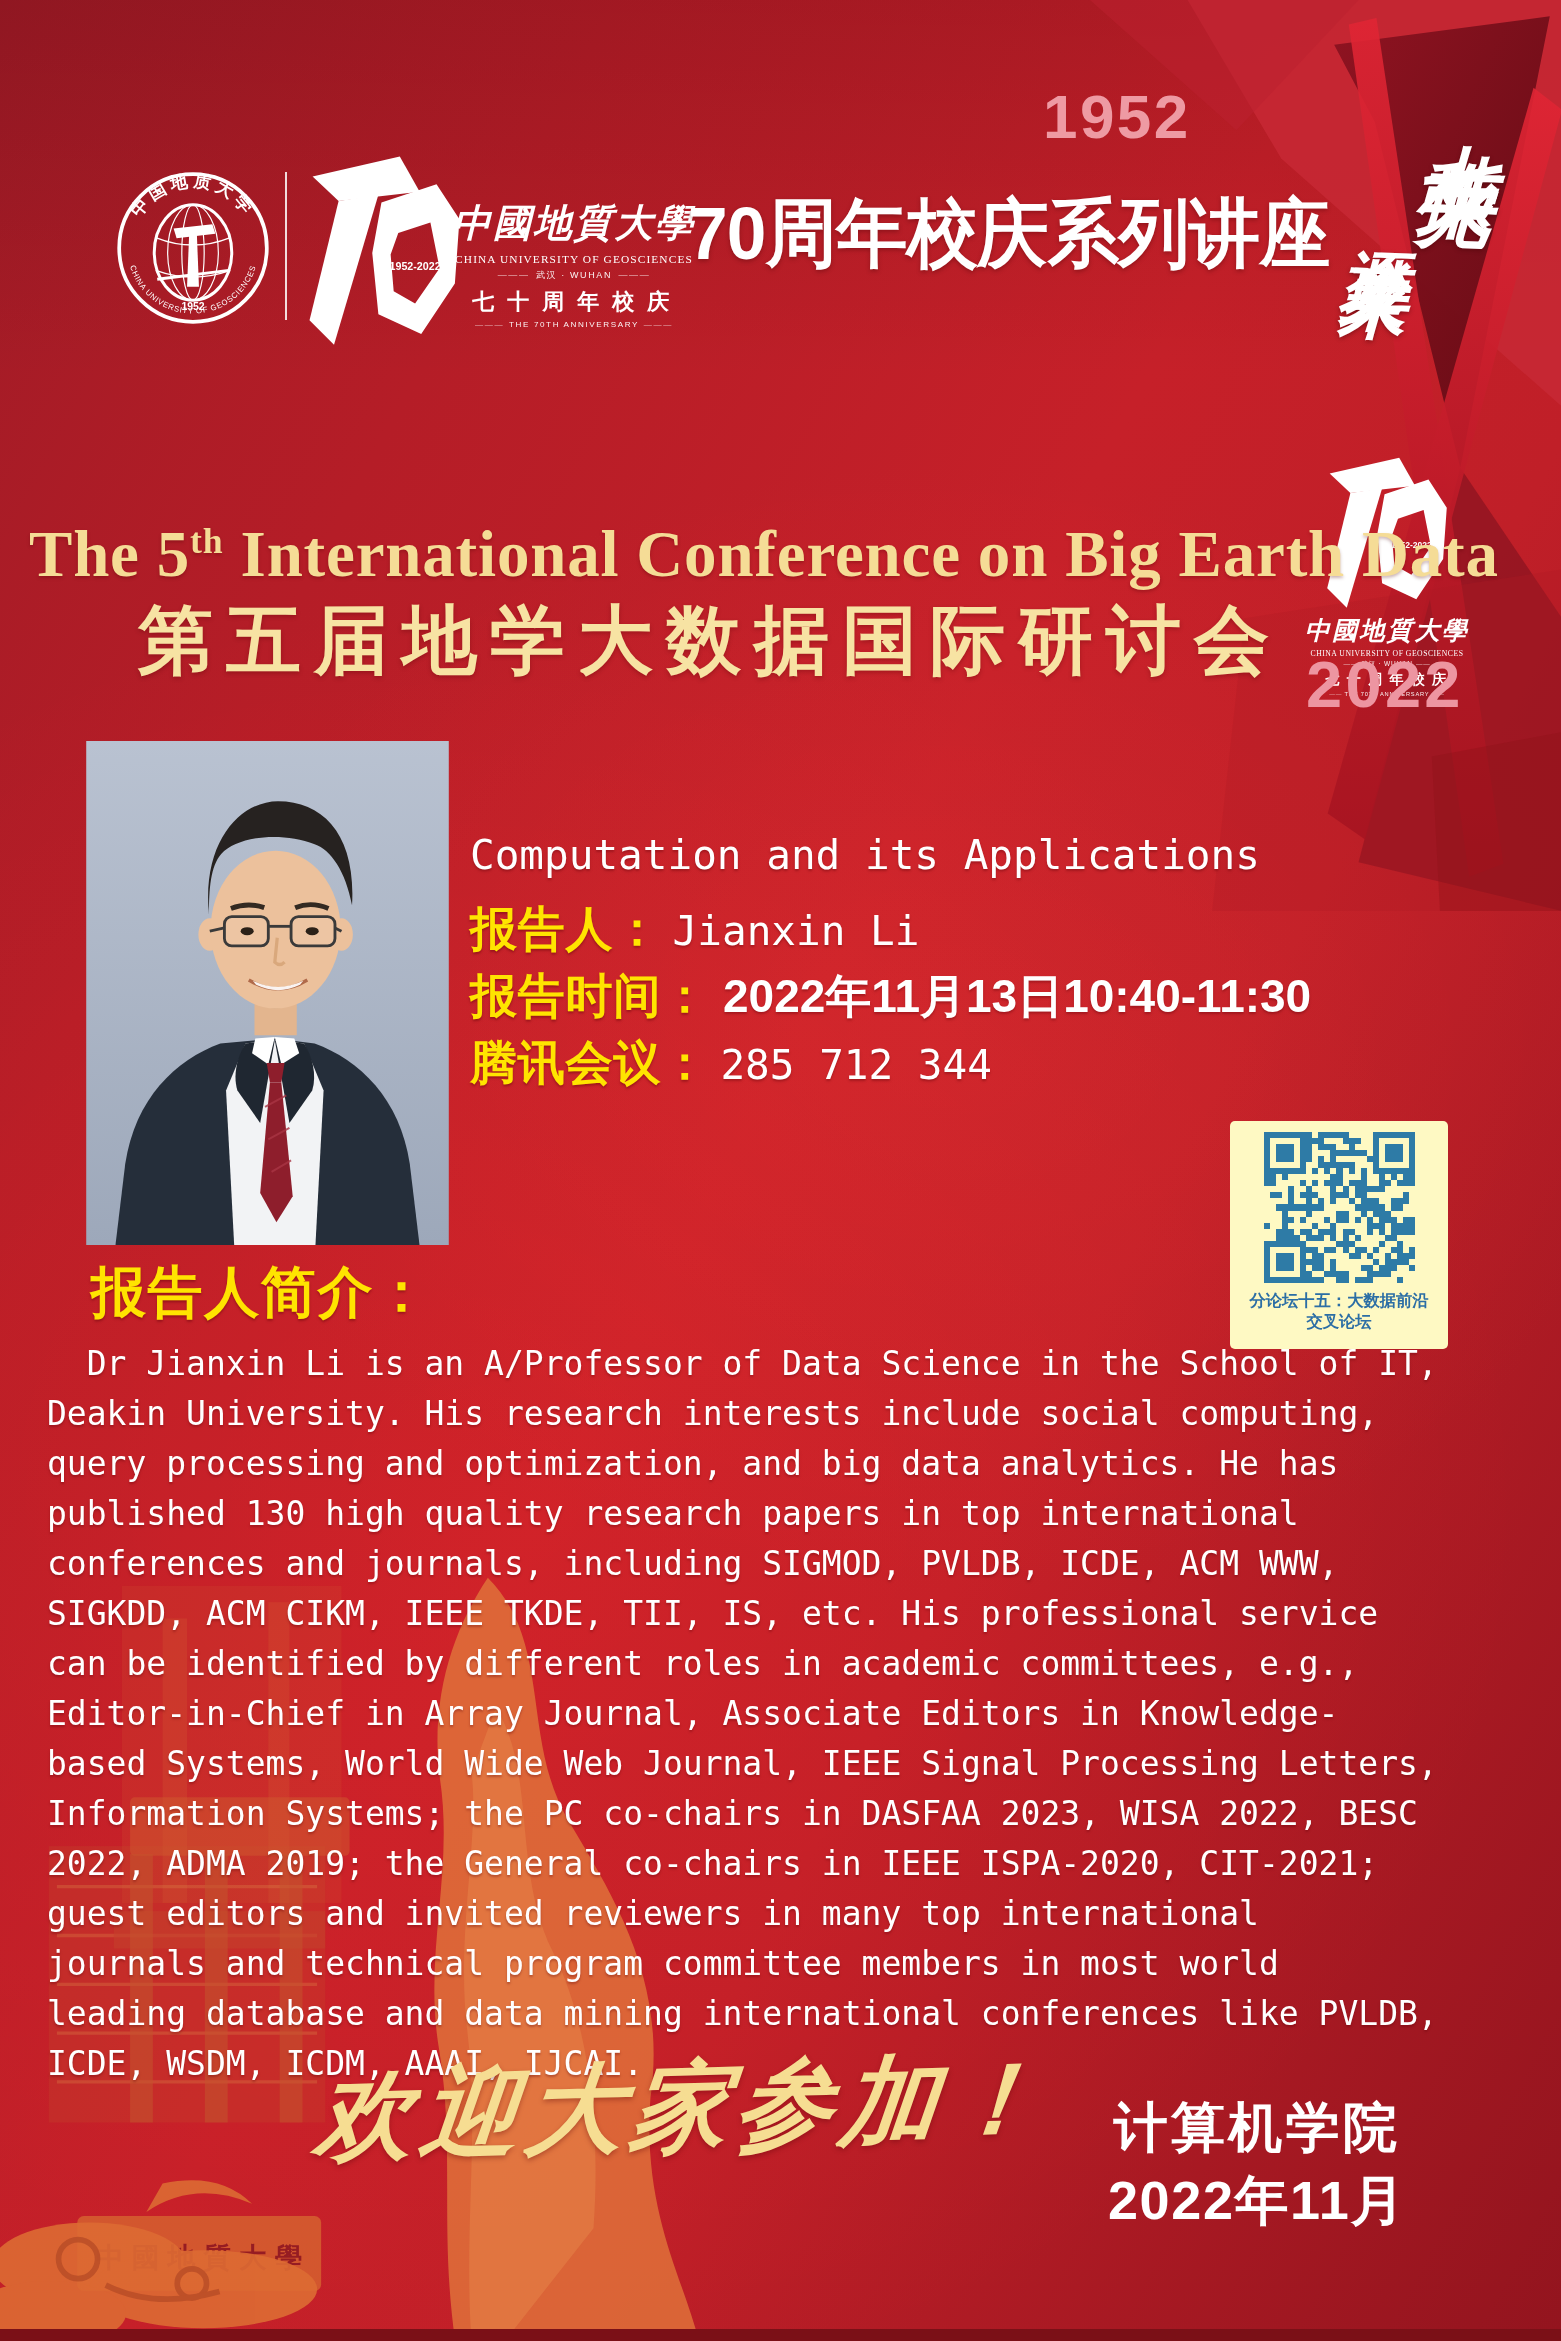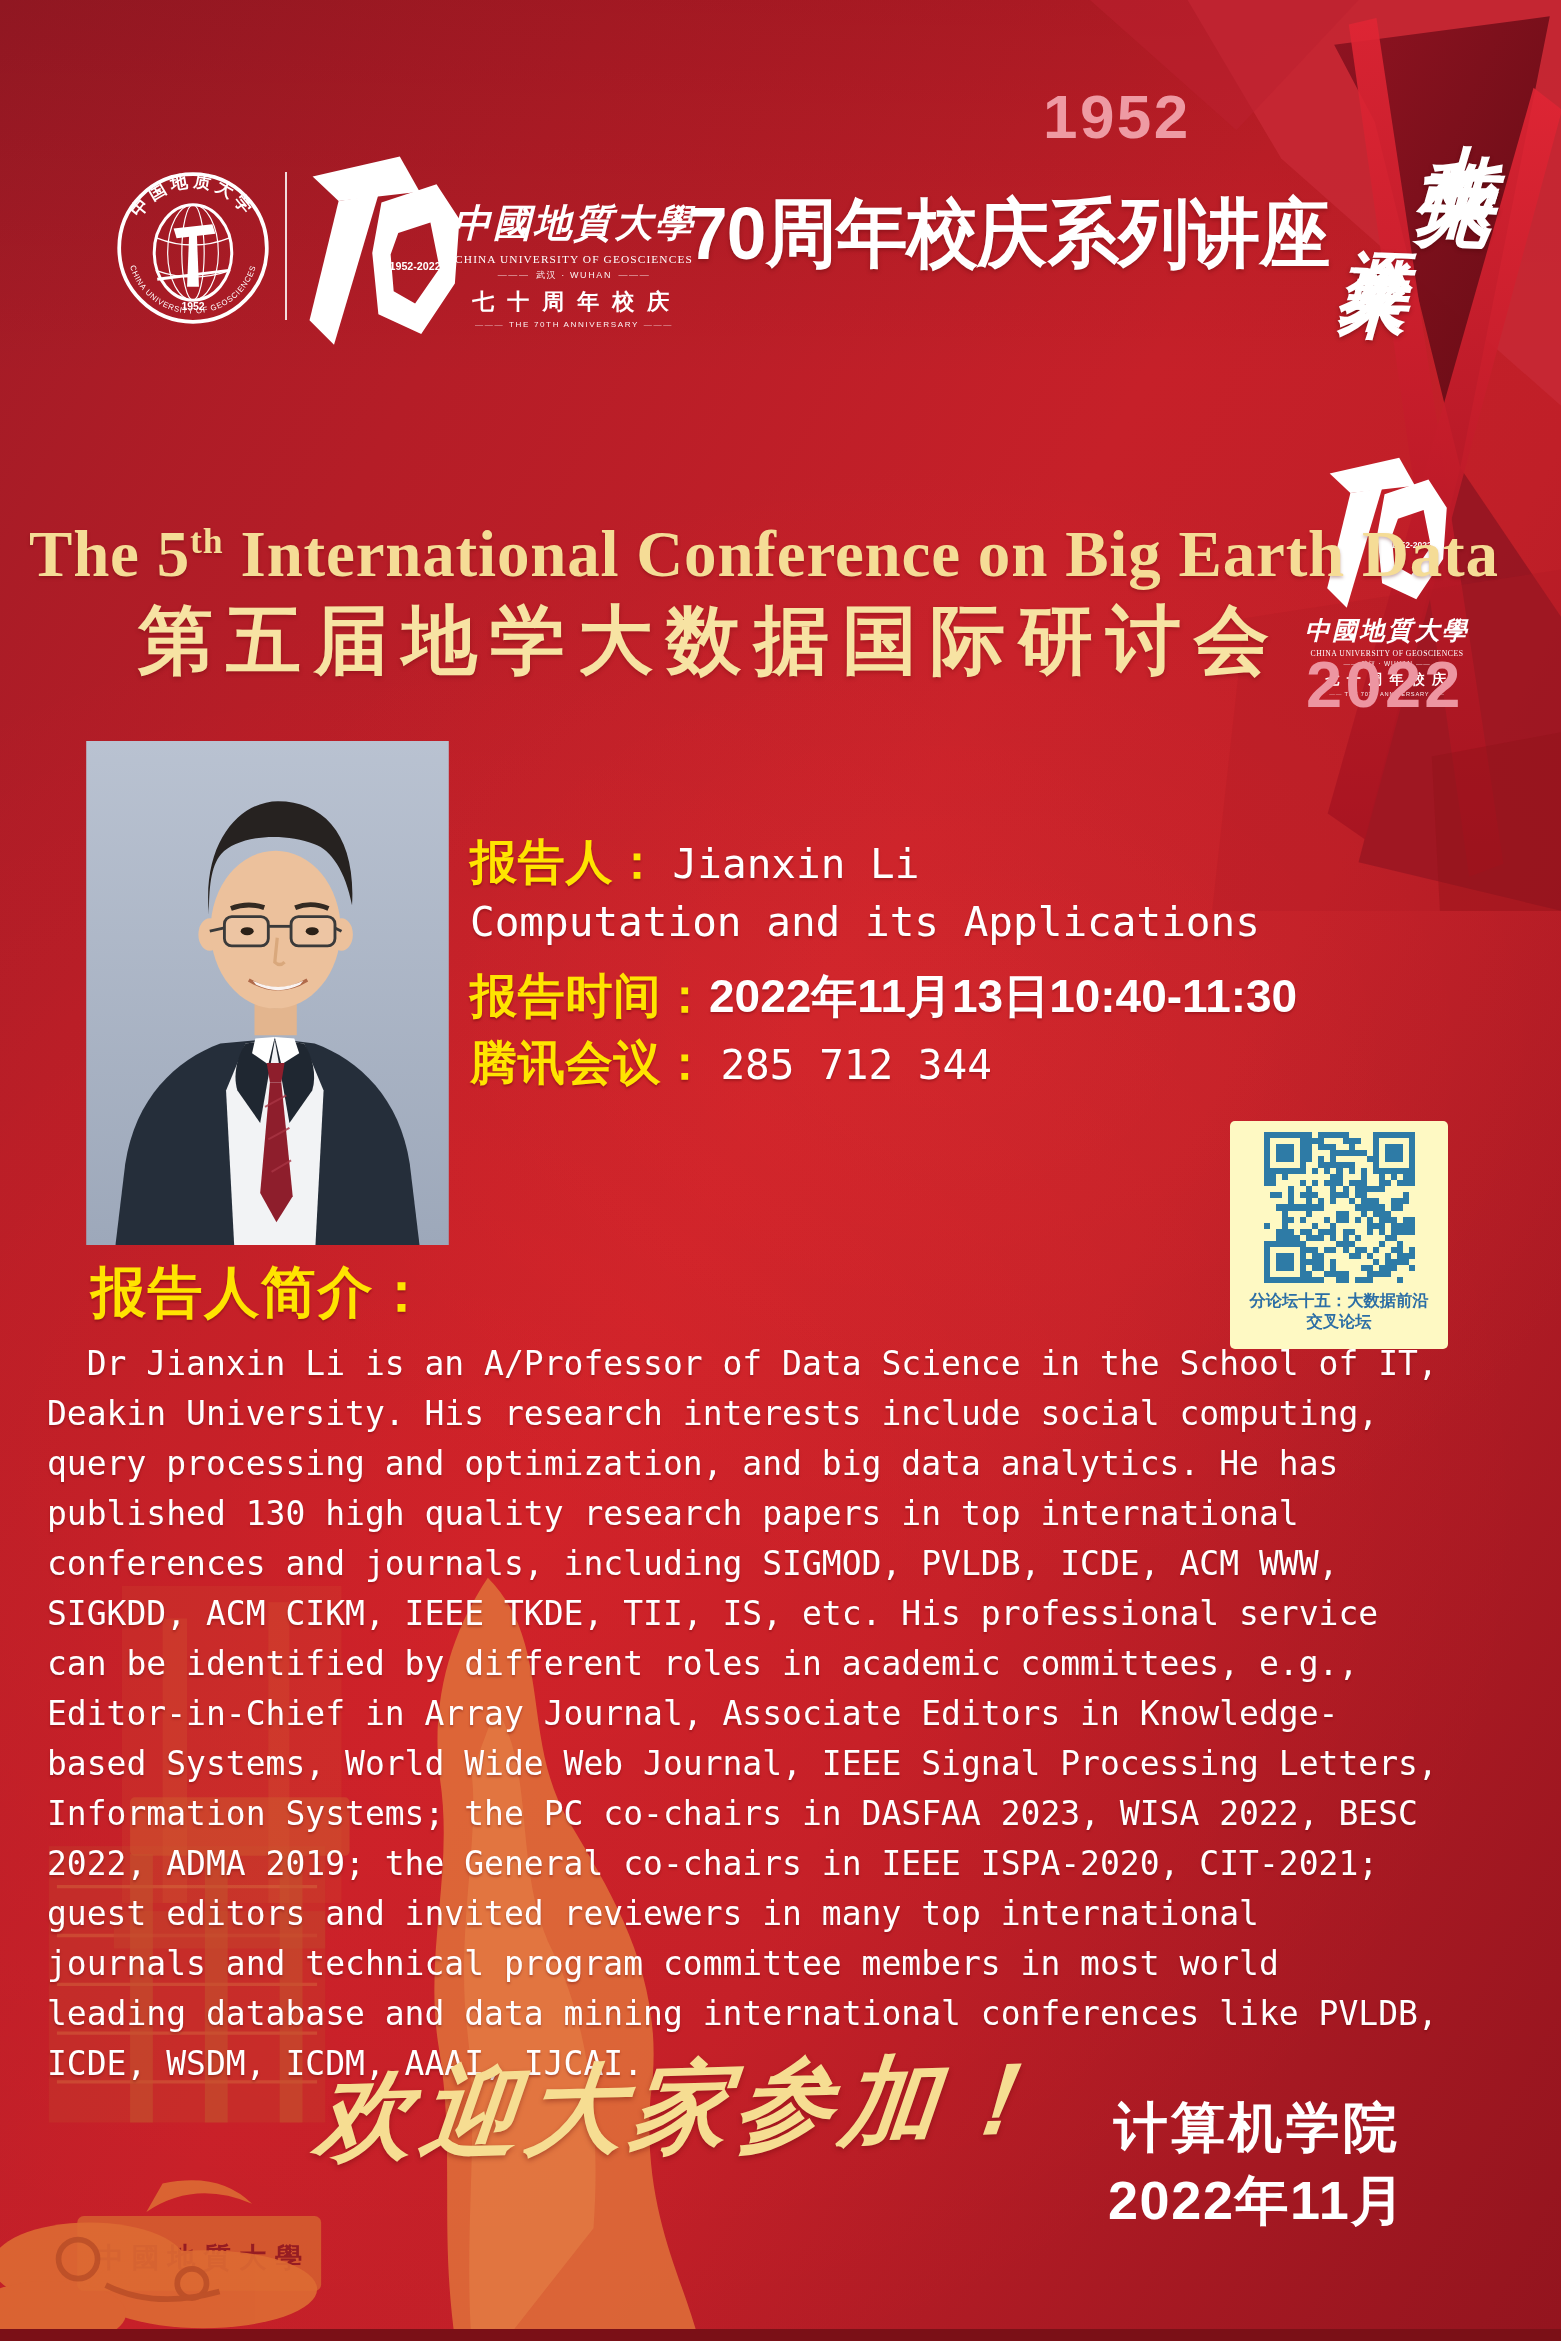--- a/index.html
+++ b/index.html
@@ -260,11 +260,11 @@
 
 <div class="abs talk">
   <div class="trow">
+    <span class="tval-mono">Computation and its Applications</span>
+  </div>
+  <div class="trow">
     <span class="tlabel">报告人：</span>
     <span class="tval-mono shift">Jianxin Li</span>
-  </div>
-  <div class="trow">
-    <span class="tval-mono">Computation and its Applications</span>
   </div>
   <div class="trow">
     <span class="tlabel">报告时间：</span>

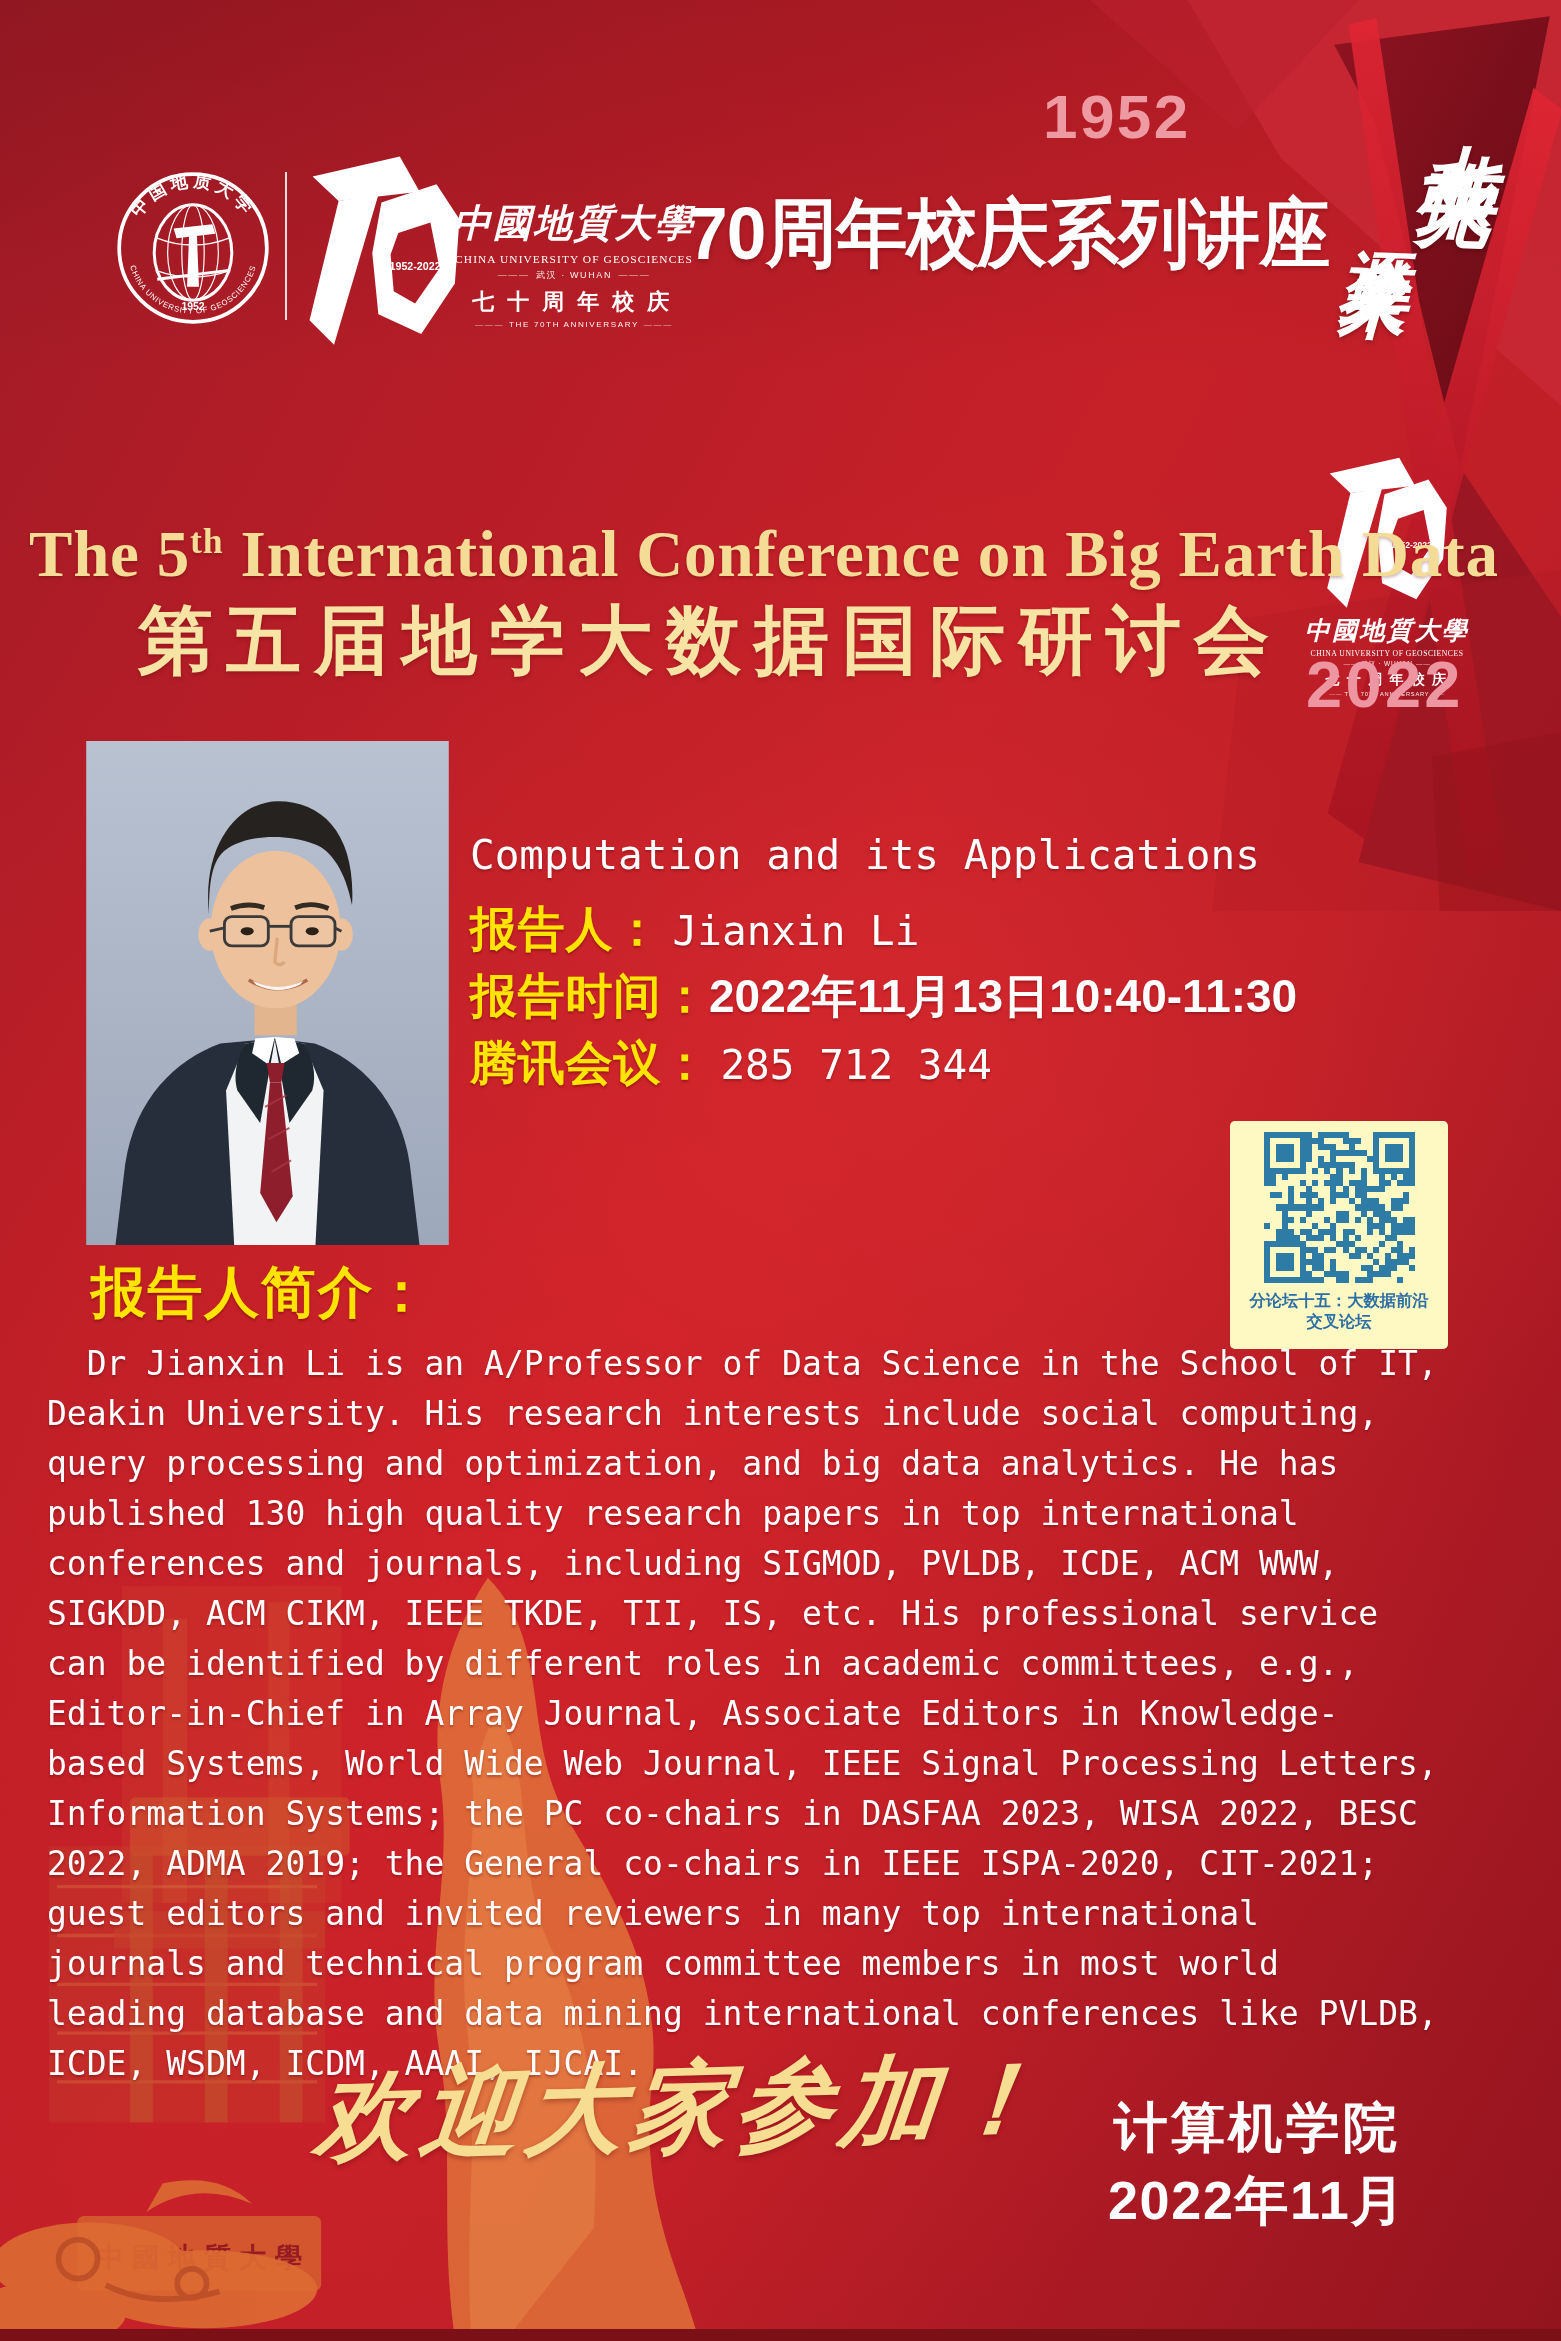--- a/index.html
+++ b/index.html
@@ -66,7 +66,7 @@
   .trow{display:flex;align-items:baseline;height:67px;white-space:nowrap;}
   .tlabel{font-size:47px;font-weight:900;color:#ffe400;letter-spacing:0.8px;text-shadow:0 1.6px 2.4px rgba(90,0,8,.4);}
   .tval-mono{font-family:"DejaVu Sans Mono",monospace;font-size:41px;color:#fff;text-shadow:0 1.6px 2.4px rgba(90,0,8,.35);}
-  .tval-sans{font-size:46px;font-weight:700;color:#fff;letter-spacing:0px;text-shadow:0 1.6px 2.4px rgba(90,0,8,.35);margin-left:0;}
+  .tval-sans{font-size:46px;font-weight:700;color:#fff;letter-spacing:0px;text-shadow:0 1.6px 2.4px rgba(90,0,8,.35);margin-left:14px;}
   .tval-mono.shift{margin-left:11.4px;}
 
   .qr-card{left:1230px;top:1121px;width:218px;height:228px;background:#fef9c3;border-radius:4.9px;z-index:10;

